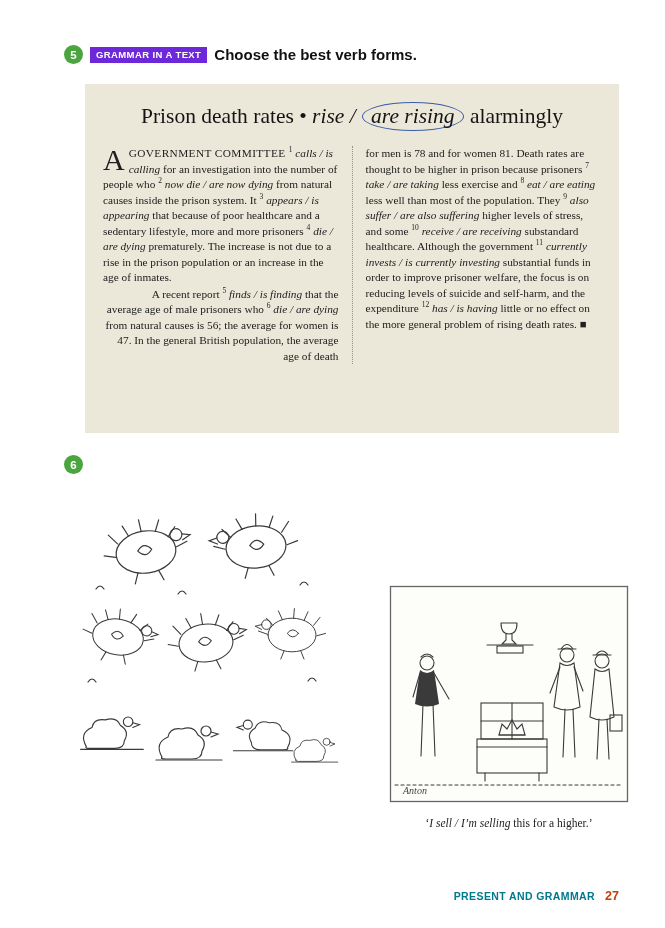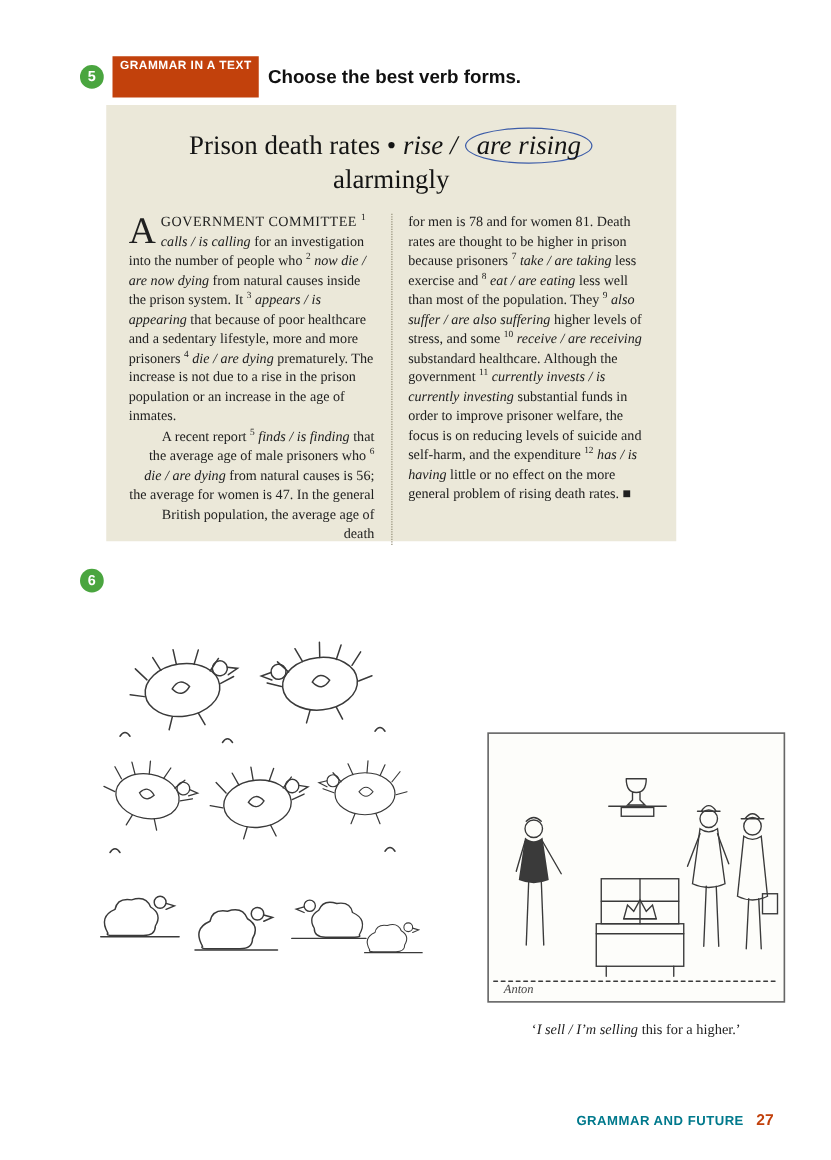--- a/index.html
+++ b/index.html
@@ -28,8 +28,8 @@
     justify-content:center; flex:0 0 auto;
   }
   .badge {
-    background:#c2410c; color:#fff; font-weight:bold; font-size:9.5px;
-    padding:2px 6px 20px; letter-spacing:.4px; white-space:nowrap;
+    background:#6d28d9; color:#fff; font-weight:bold; font-size:9.5px;
+    padding:2px 6px 3px; letter-spacing:.4px; white-space:nowrap;
   }
   .instr { font-weight:bold; font-size:15px; color:#111; }
   .instr .circled { padding:0 6px; }

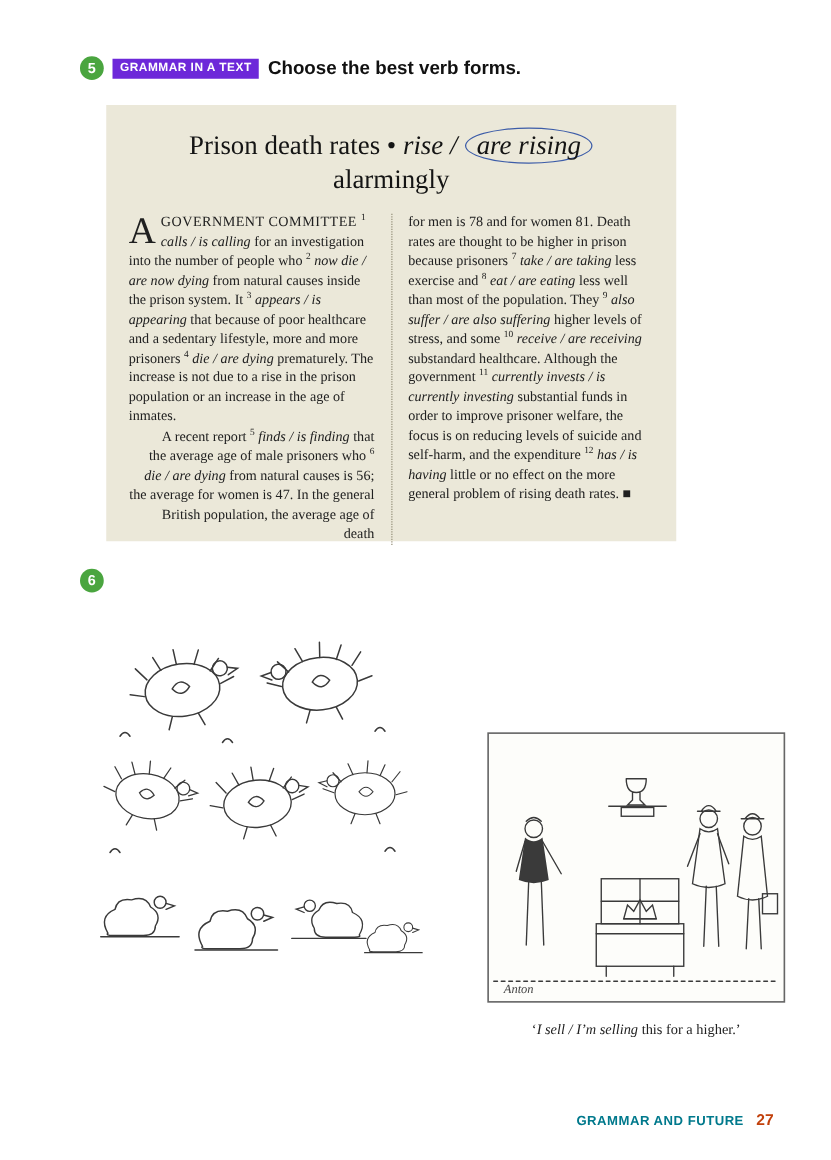--- a/index.html
+++ b/index.html
@@ -36,7 +36,7 @@
 
   
   .article {
-    position:absolute; left:85px; top:84px; width:456px; height:349px;
+    position:absolute; left:85px; top:84px; width:534px; height:349px;
     background:#ebe8d9; padding:12px 18px 14px;
   }
   .article-title {

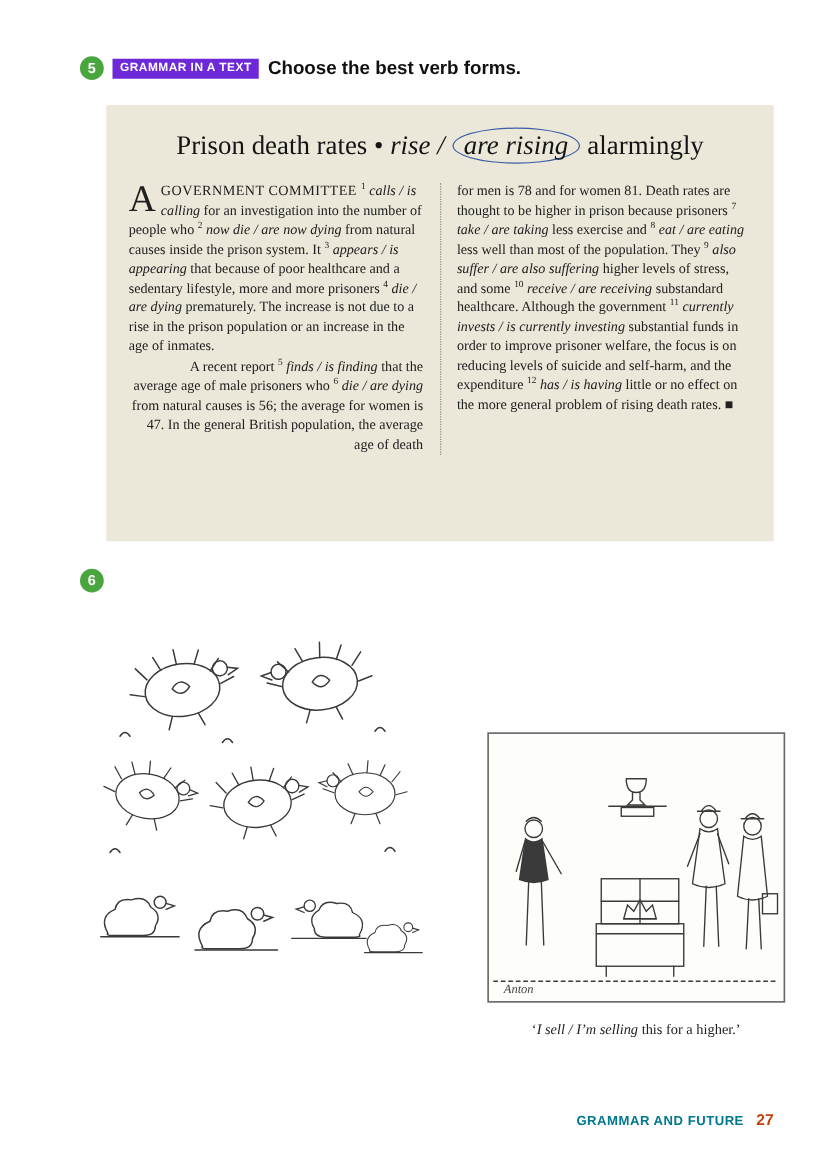--- a/index.html
+++ b/index.html
@@ -177,7 +177,7 @@
 </figure>
 
 <div class="footer">
-  <span class="footer-section">GRAMMAR AND FUTURE</span>
+  <span class="footer-section">PRESENT AND GRAMMAR</span>
   <span class="footer-page">27</span>
 </div>
 

